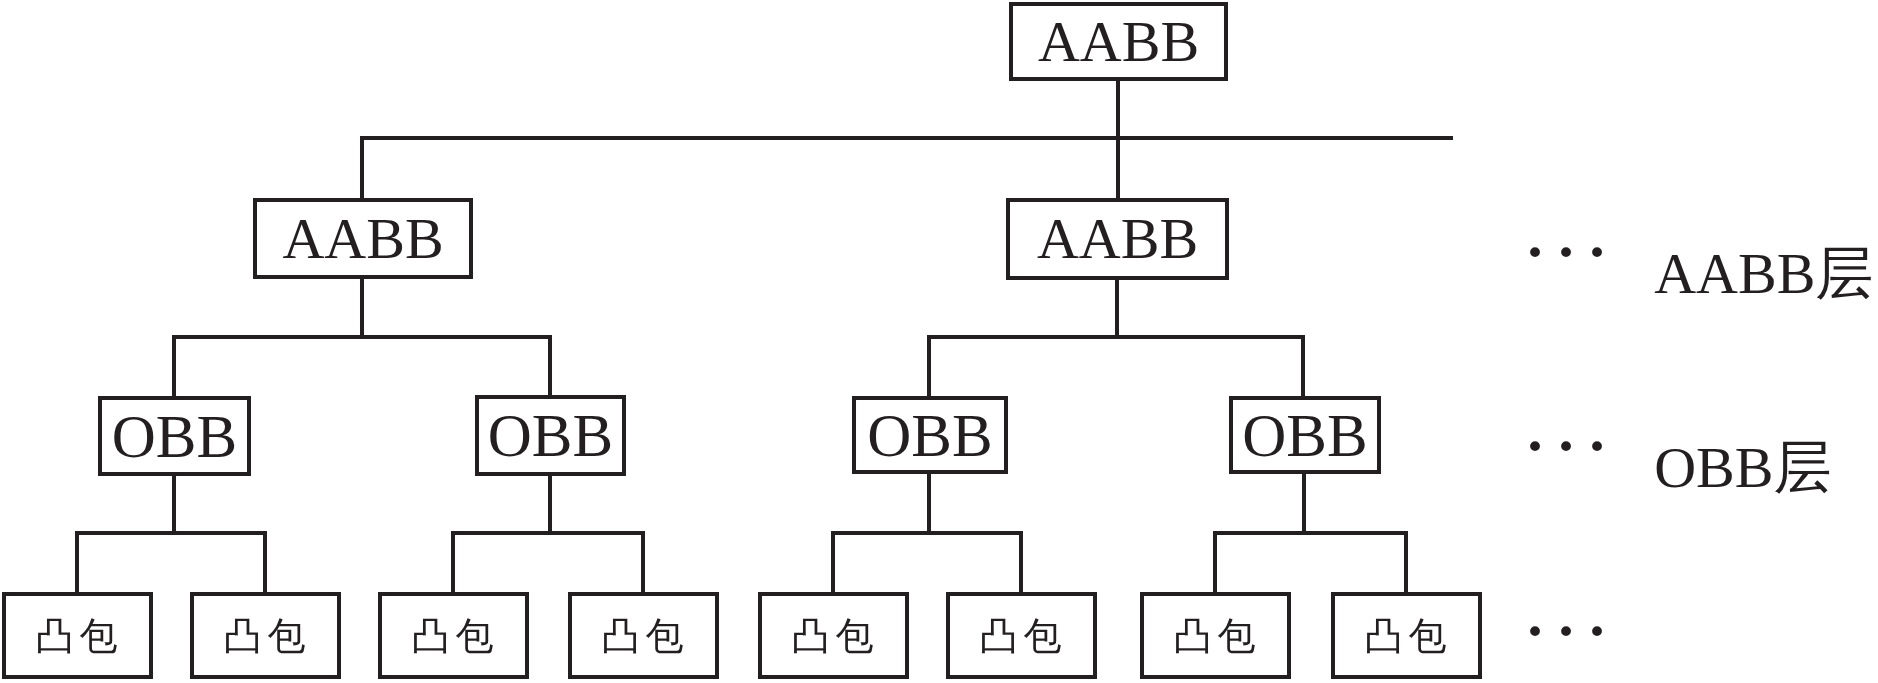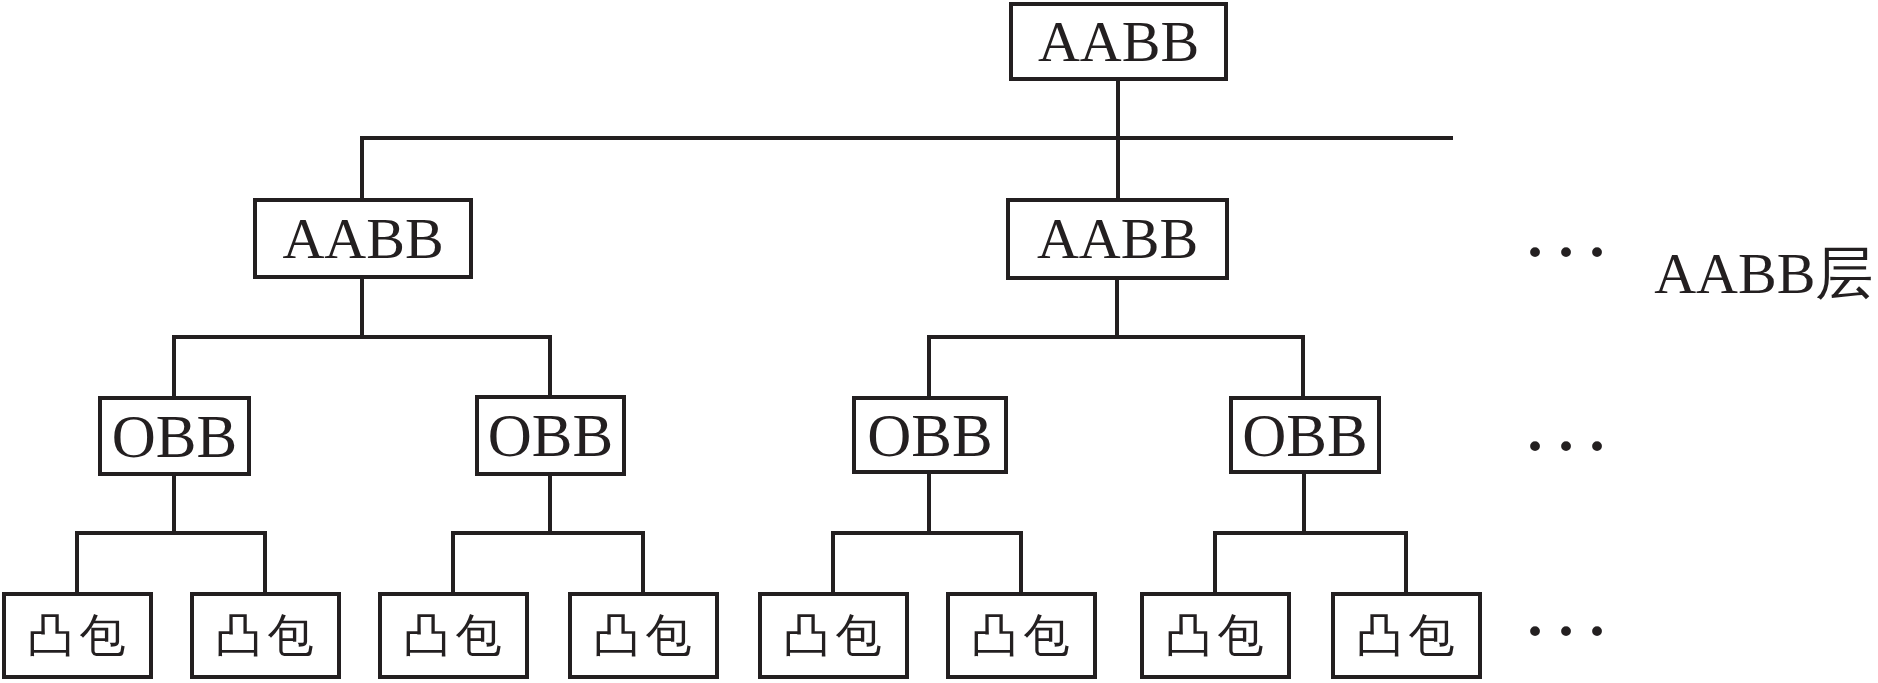--- a/index.html
+++ b/index.html
@@ -161,6 +161,7 @@
   </div>
   <div class="row-label" style="top:412px;">
     <span class="dots">•••</span>
+    <span class="label-text">OBB层</span>
   </div>
   <div class="row-label" style="top:597px;">
     <span class="dots">•••</span>

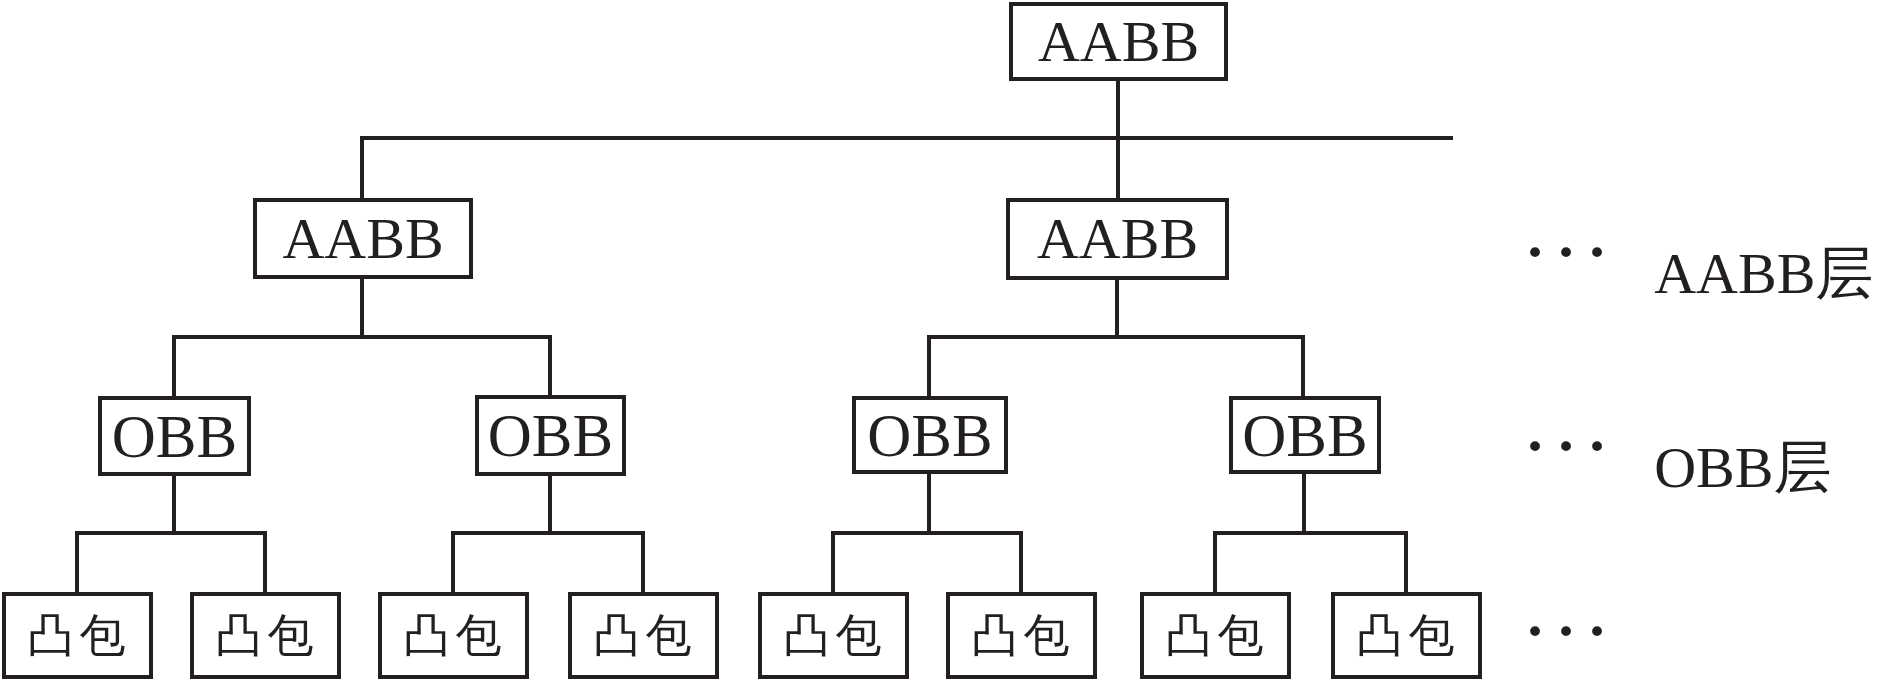--- a/index.html
+++ b/index.html
@@ -33,7 +33,7 @@
     white-space: nowrap;
   }
   .box.obb .node-label { font-size: 61px; }
-  .box.hull .node-label { font-size: 46px; letter-spacing: 6px; margin-left: 4px; }
+  .box.hull .node-label { font-size: 38px; letter-spacing: 6px; margin-left: 4px; }
   .hline, .vline {
     position: absolute;
     background: #231f20;

